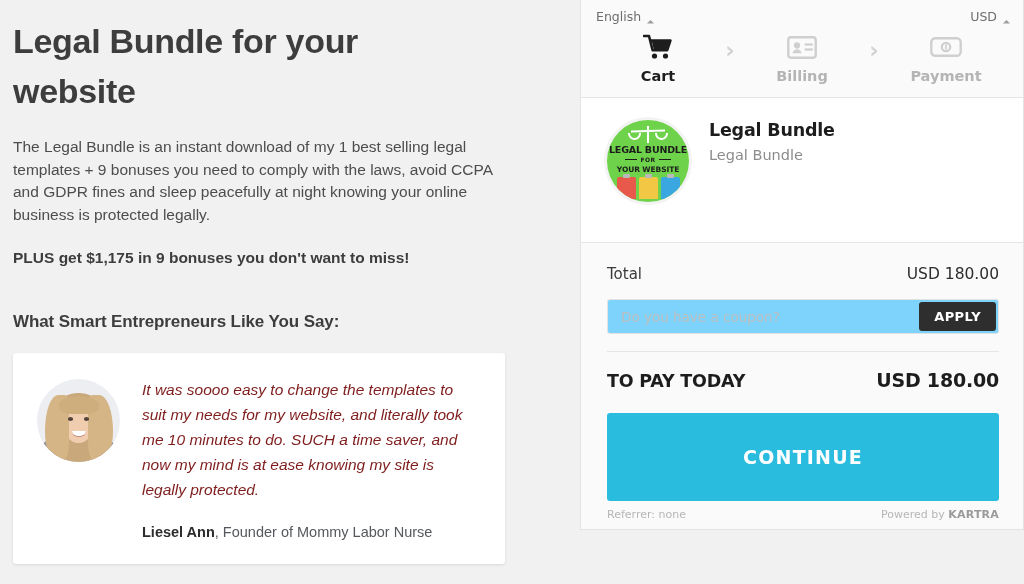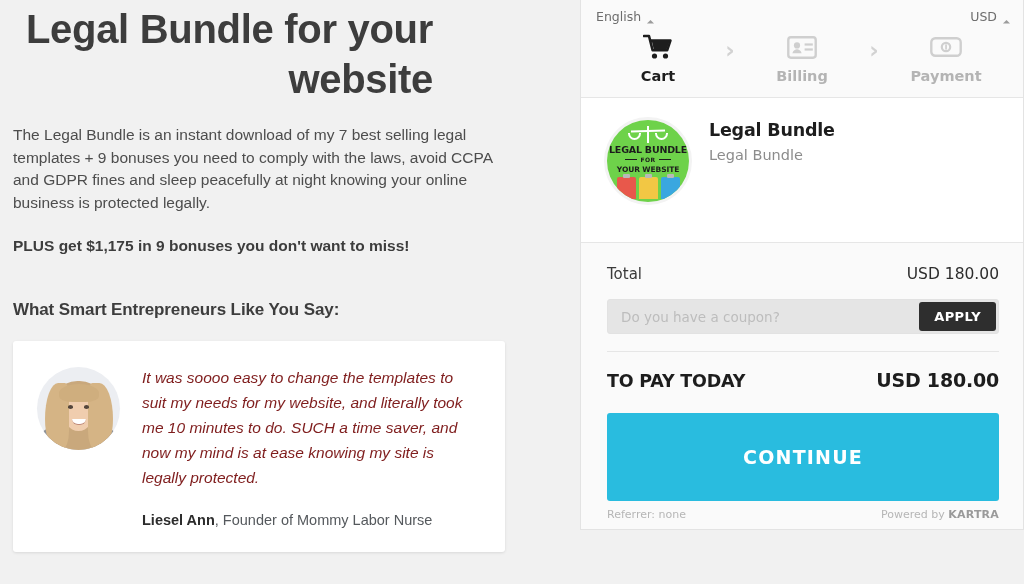--- a/index.html
+++ b/index.html
@@ -35,14 +35,13 @@
   }
 
   .headline {
-    font-size: 40px;
+    font-size: 34px;
     line-height: 50px;
     font-weight: bold;
     color: #3d3d3d;
     letter-spacing: -0.3px;
-    padding-top: 4px;
+    padding-top: 16px;
     max-width: 420px;
-    text-align: right;
   }
 
   .body-para {

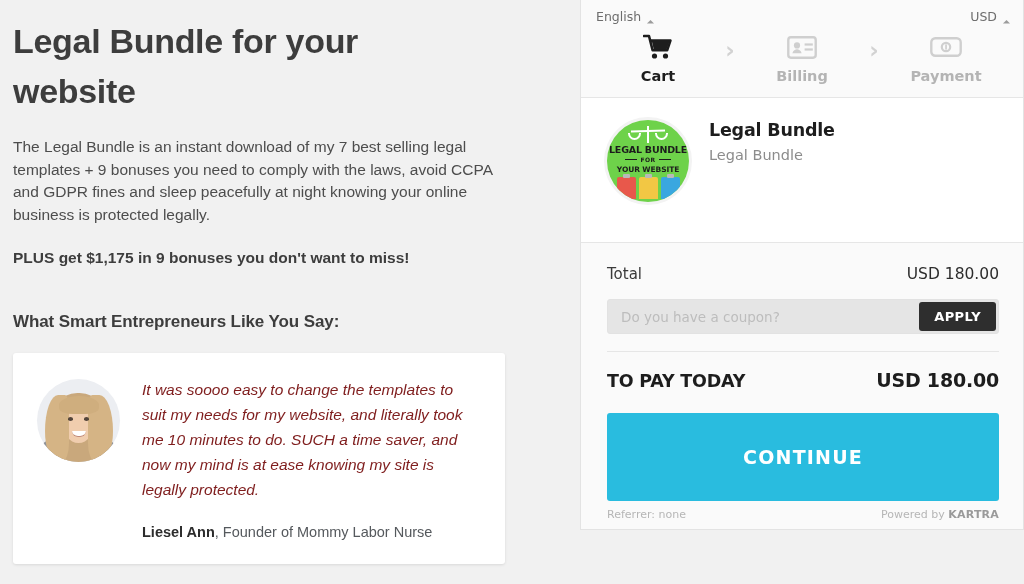--- a/index.html
+++ b/index.html
@@ -443,7 +443,7 @@
 
     <h1 class="headline">Legal Bundle for your website</h1>
 
-    <p class="body-para para-2">The Legal Bundle is an instant download of my 7 best selling legal templates + 9 bonuses you need to comply with the laws, avoid CCPA and GDPR fines and sleep peacefully at night knowing your online business is protected legally.</p>
+    <p class="body-para para-2">The Legal Bundle is an instant download of my 1 best selling legal templates + 9 bonuses you need to comply with the laws, avoid CCPA and GDPR fines and sleep peacefully at night knowing your online business is protected legally.</p>
 
     <p class="plus-line">PLUS get $1,175 in 9 bonuses you don't want to miss!</p>
 

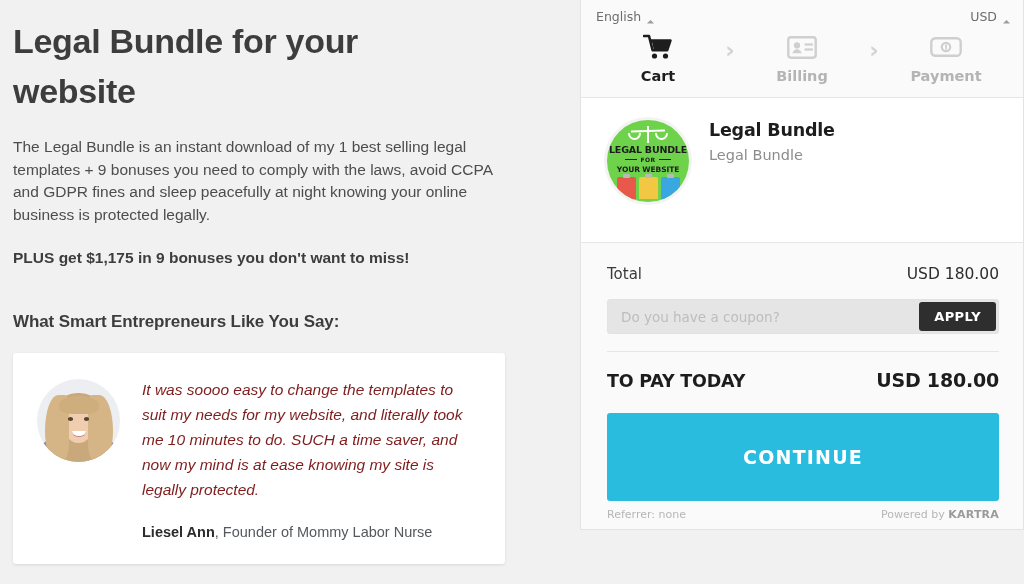--- a/index.html
+++ b/index.html
@@ -351,7 +351,7 @@
     margin-top: 16px;
     display: flex;
     align-items: stretch;
-    background: #e5e5e5;
+    background: #7dd3fc;
     border: 1px solid #e2e2e2;
     border-radius: 3px;
     height: 35px;

